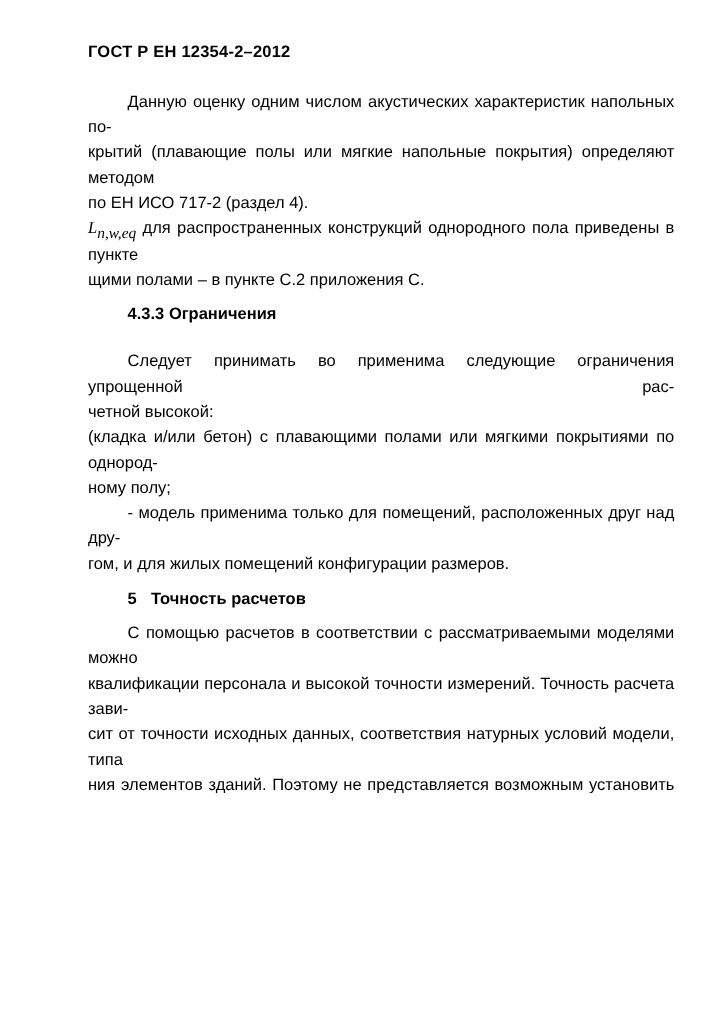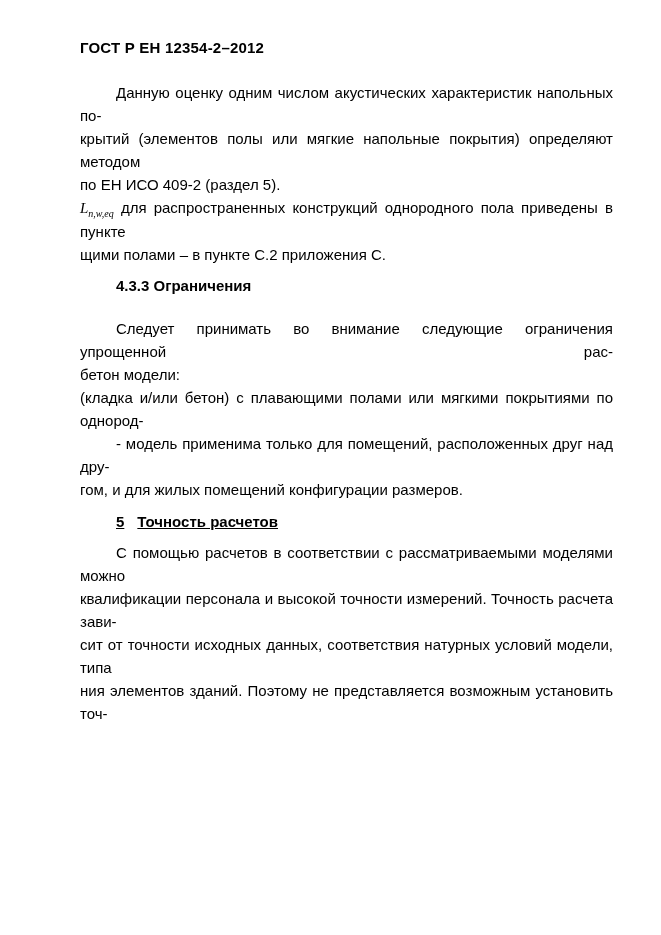--- a/index.html
+++ b/index.html
@@ -64,7 +64,7 @@
 
     <div class="para">
       <div class="ln j ind">Данную оценку одним числом акустических характеристик напольных по-</div>
-      <div class="ln j">крытий (элементов полы или мягкие напольные покрытия) определяют методом</div>
+      <div class="ln j">крытий (плавающие полы или мягкие напольные покрытия) определяют методом</div>
       <div class="ln">по ЕН ИСО 409-2 (раздел 5).</div>
     </div>
 

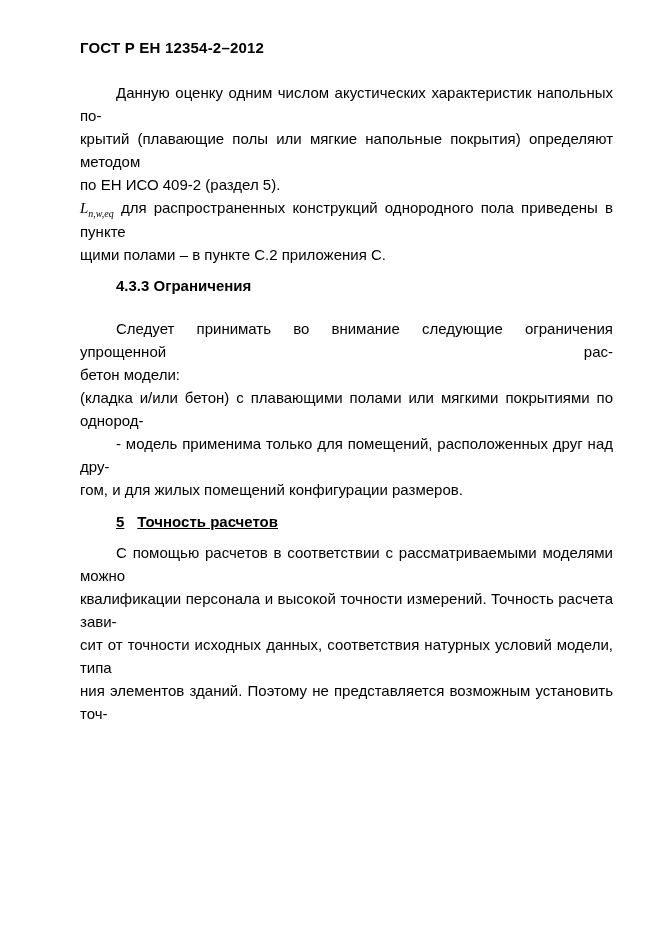--- a/index.html
+++ b/index.html
@@ -65,7 +65,7 @@
     <div class="para">
       <div class="ln j ind">Данную оценку одним числом акустических характеристик напольных по-</div>
       <div class="ln j">крытий (плавающие полы или мягкие напольные покрытия) определяют методом</div>
-      <div class="ln">по ЕН ИСО 409-2 (раздел 5).</div>
+      <div class="ln">по ЕН ИСО 717-2 (раздел 4).</div>
     </div>
 
     <div class="para">

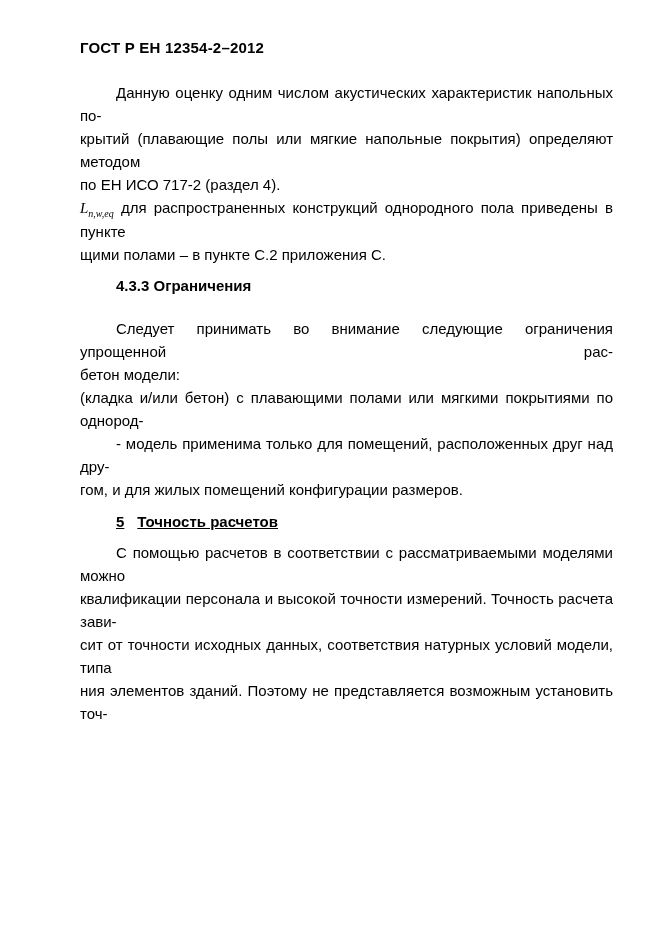--- a/index.html
+++ b/index.html
@@ -47,7 +47,7 @@
     font-style: italic;
   }
   .math .msub {
-    font-size: 10px;
+    font-size: 14px;
     line-height: 0;
     position: relative;
     top: 4px;

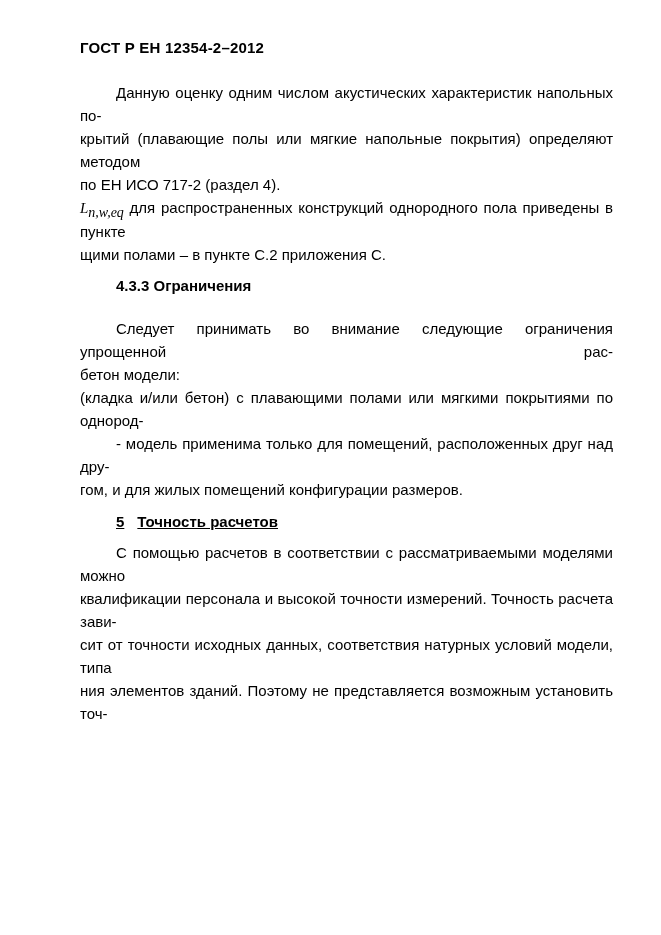--- a/index.html
+++ b/index.html
@@ -76,7 +76,7 @@
     <div class="heading433">4.3.3 Ограничения</div>
 
     <div class="para">
-      <div class="ln j ind">Следует принимать во внимание следующие ограничения упрощенной рас-</div>
+      <div class="ln j ind">Следует принимать во применима следующие ограничения упрощенной рас-</div>
       <div class="ln">бетон модели:</div>
     </div>
 

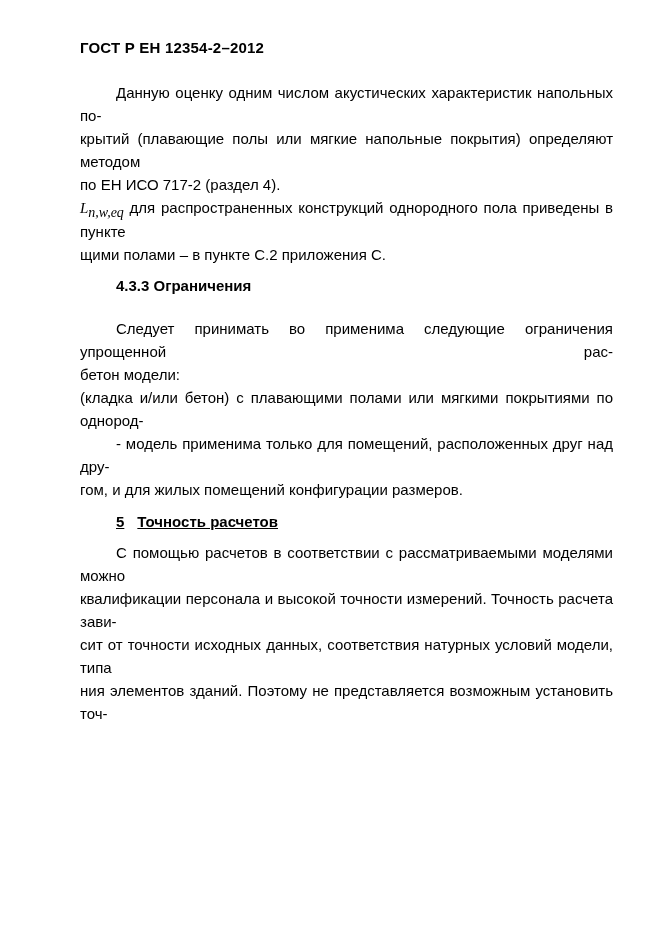--- a/index.html
+++ b/index.html
@@ -77,7 +77,7 @@
 
     <div class="para">
       <div class="ln j ind">Следует принимать во применима следующие ограничения упрощенной рас-</div>
-      <div class="ln">бетон модели:</div>
+      <div class="ln">четной высокой:</div>
     </div>
 
     <div class="para">

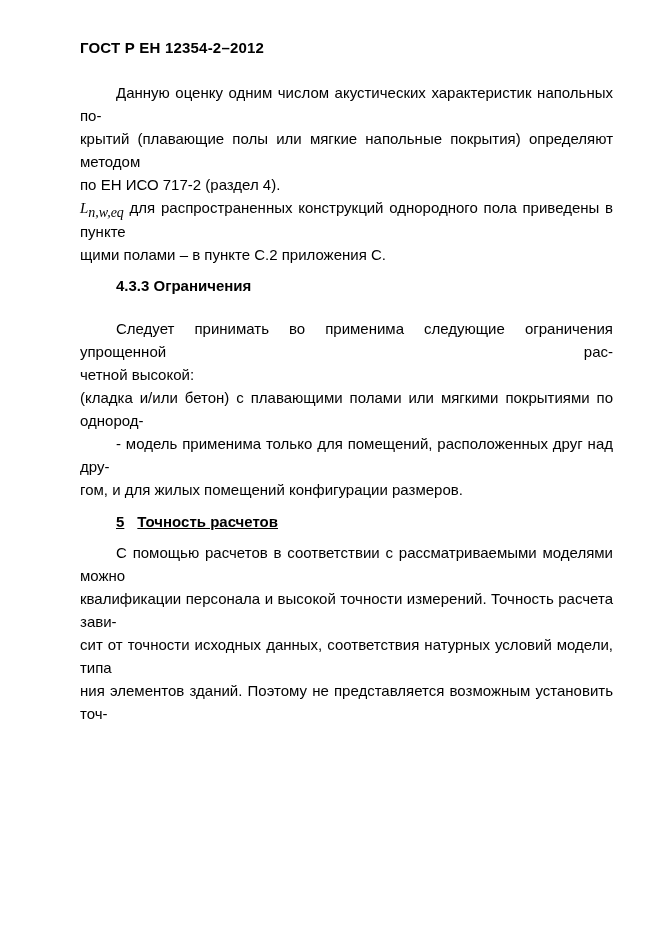--- a/index.html
+++ b/index.html
@@ -82,6 +82,7 @@
 
     <div class="para">
       <div class="ln j">(кладка и/или бетон) с плавающими полами или мягкими покрытиями по однород-</div>
+      <div class="ln">ному полу;</div>
     </div>
 
     <div class="para">

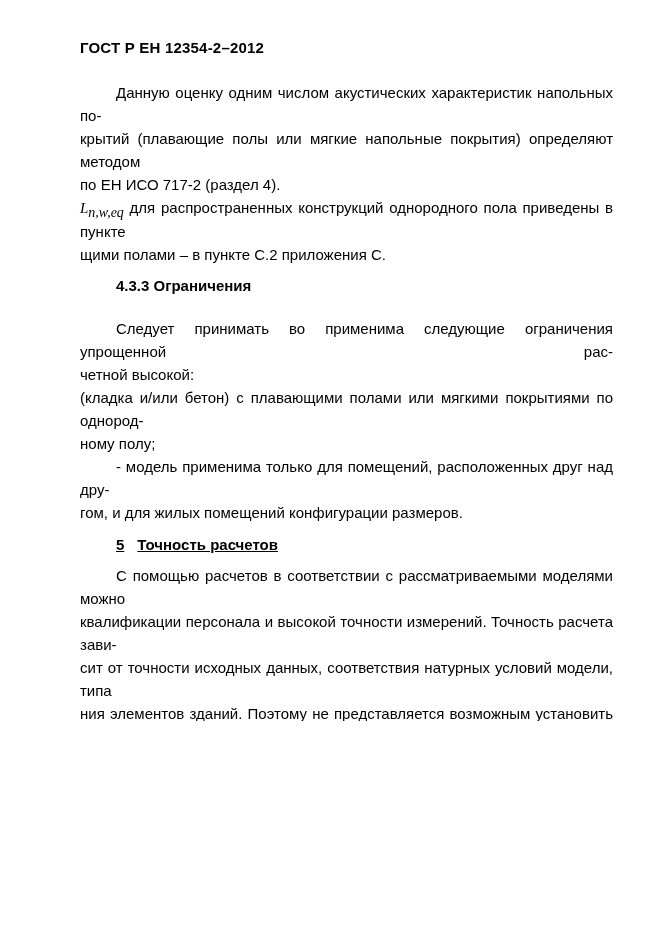--- a/index.html
+++ b/index.html
@@ -39,7 +39,6 @@
     line-height: 23px;
     margin: 9px 0 8px 0;
     padding-left: 36px;
-    text-decoration: underline;
   }
   .heading5 .h5-title { margin-left: 13px; }
   .math {

